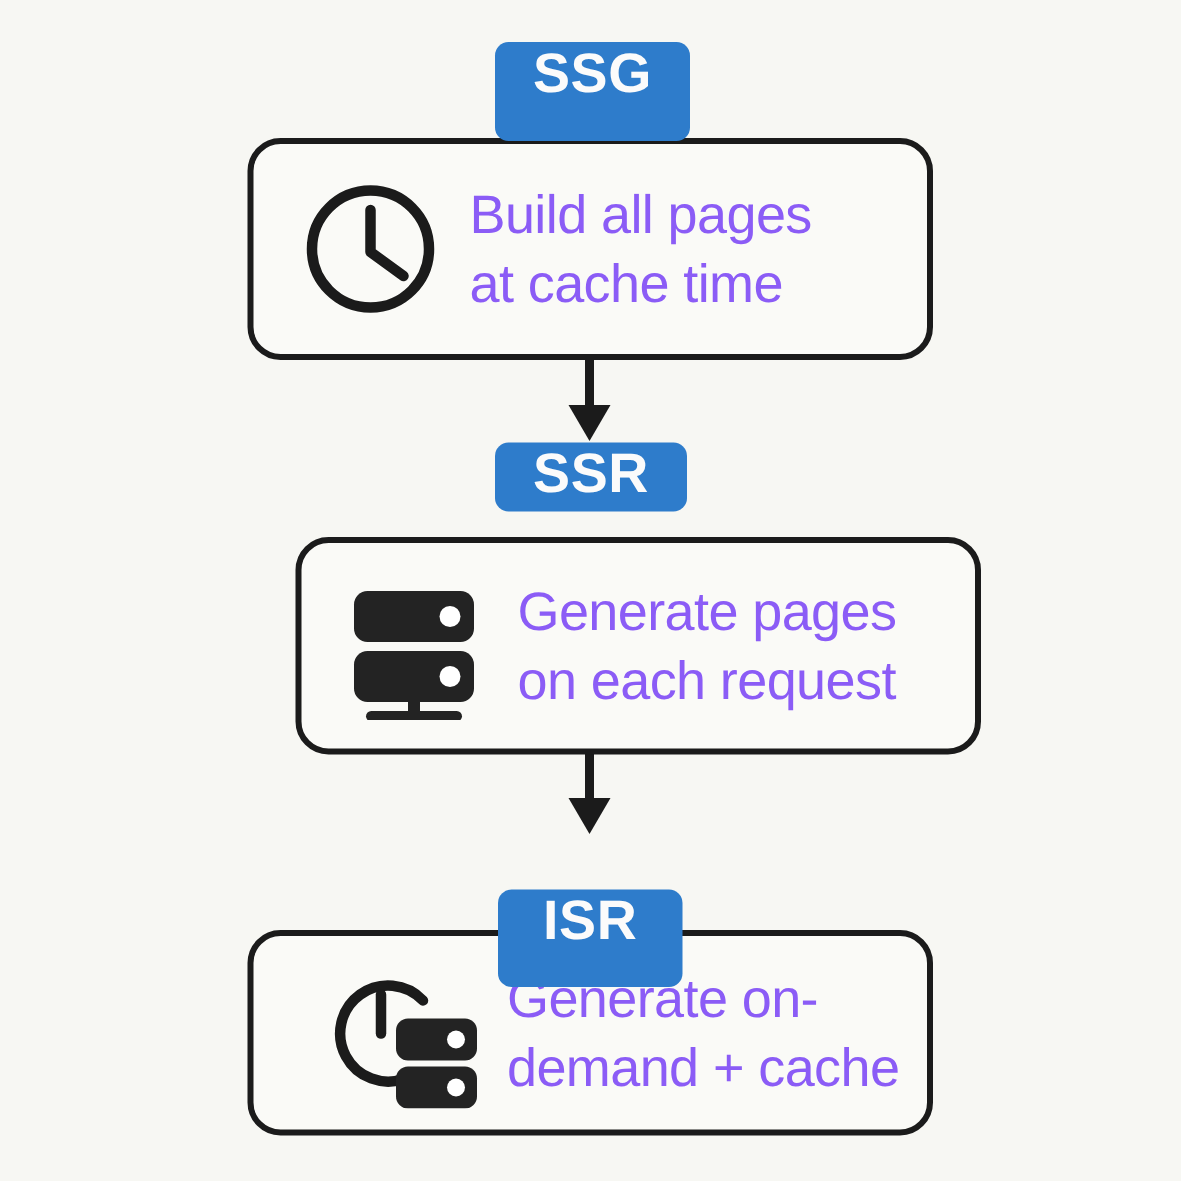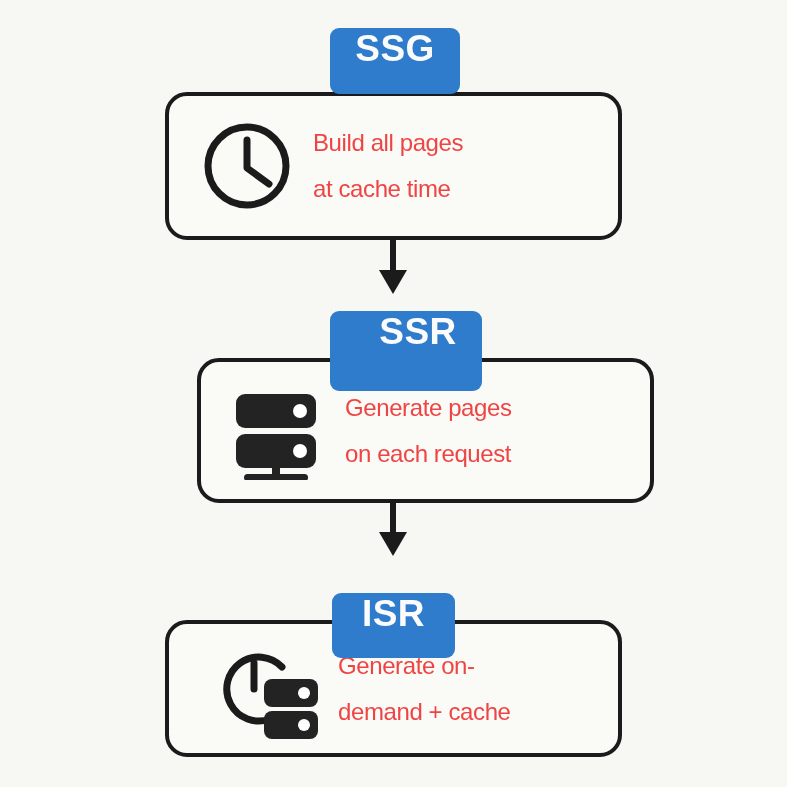--- a/index.html
+++ b/index.html
@@ -52,8 +52,8 @@
   .card-text {
     flex: 1 1 auto;
     margin-left: 14px;
-    color: #ef4444;
-    font-size: 24px;
+    color: #8b5cf6;
+    font-size: 36px;
     line-height: 46px;
     font-weight: 400;
     letter-spacing: -0.4px;

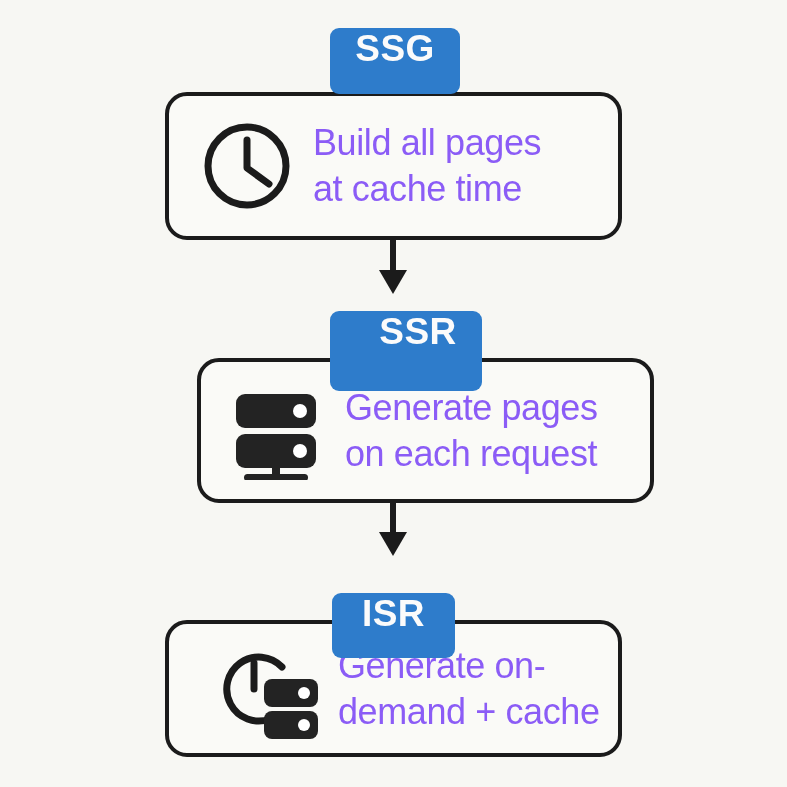--- a/index.html
+++ b/index.html
@@ -84,7 +84,7 @@
   #stage-ssg .card { top: 64px; height: 148px; }
 
   #stage-ssr { top: 295px; height: 208px; }
-  #stage-ssr .tab  { left: 165px; top: 16px;  width: 128px; height: 80px; padding-left: 24px; }
+  #stage-ssr .tab  { left: 165px; top: 0px;  width: 128px; height: 46px; }
   #stage-ssr .card { top: 63px; height: 145px; margin-left: 32px; }
 
   #stage-isr { top: 557px; height: 200px; }

